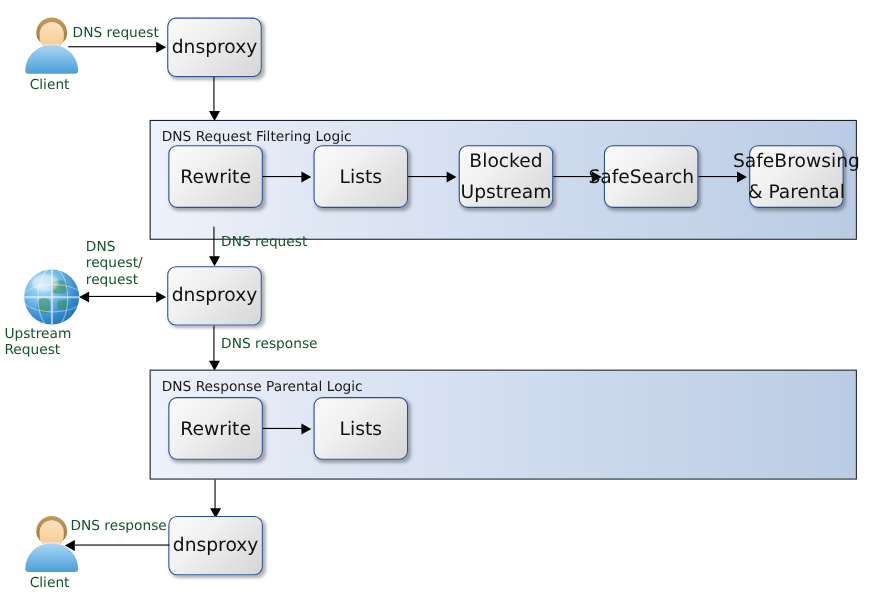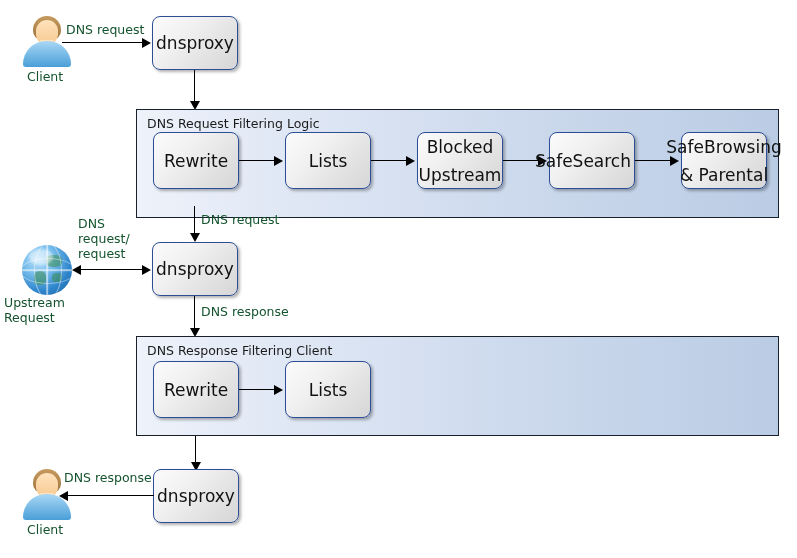--- a/index.html
+++ b/index.html
@@ -168,7 +168,7 @@
   <div class="label" style="left:201px;top:304px;">DNS response</div>
 
   <div class="group" style="left:136px;top:336px;width:643px;height:100px;">
-    <div class="group-title">DNS Response Filtering Client</div>
+    <div class="group-title">DNS Response Parental Logic</div>
   </div>
 
   <div class="node" style="left:153px;top:361px;width:86px;height:57px;">

